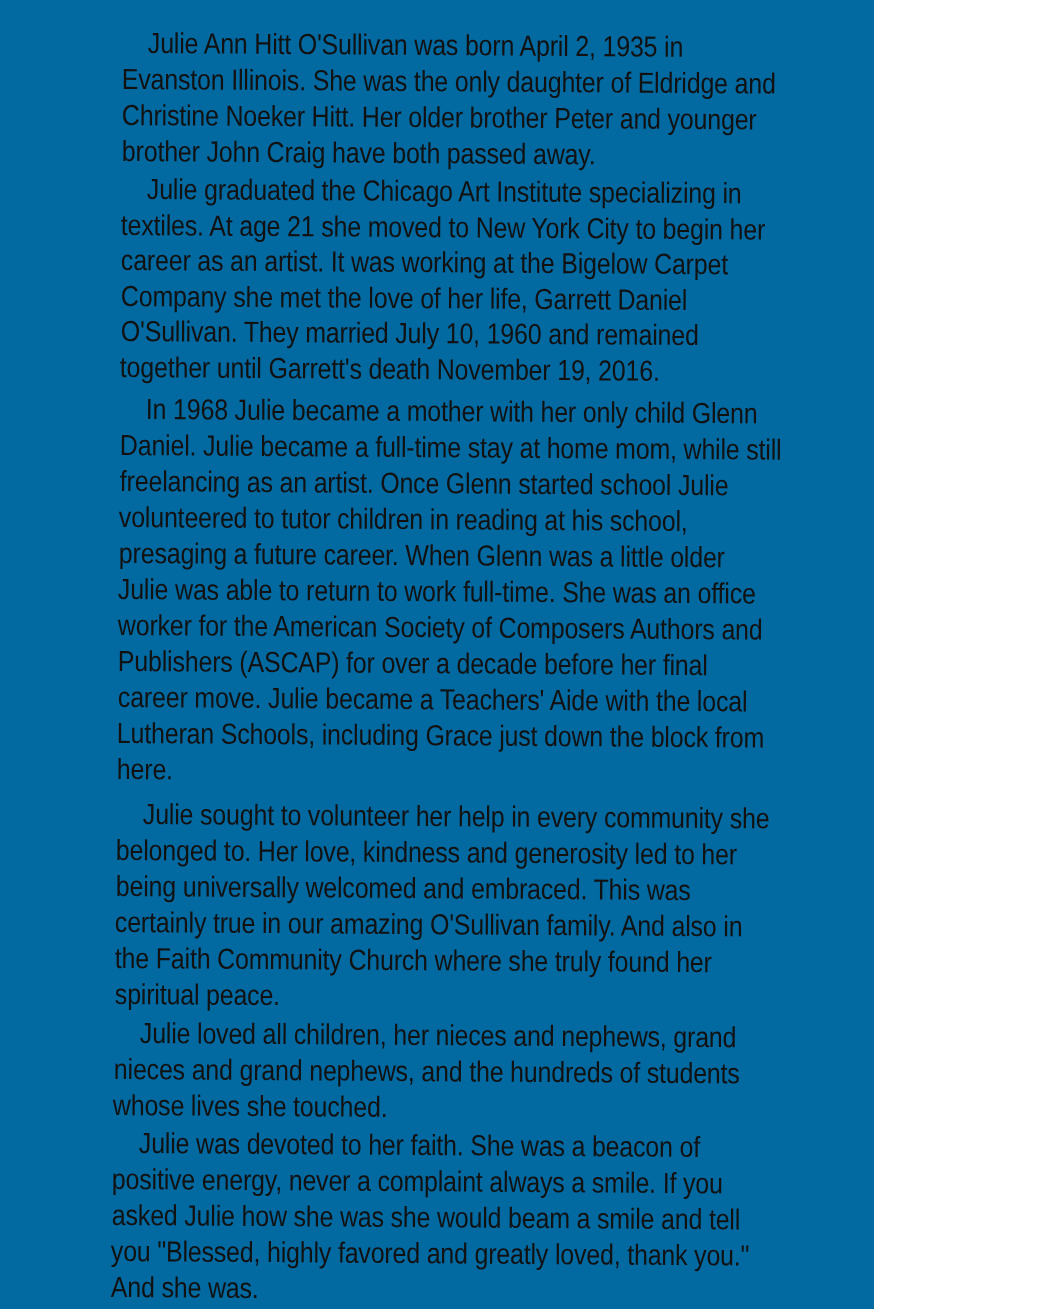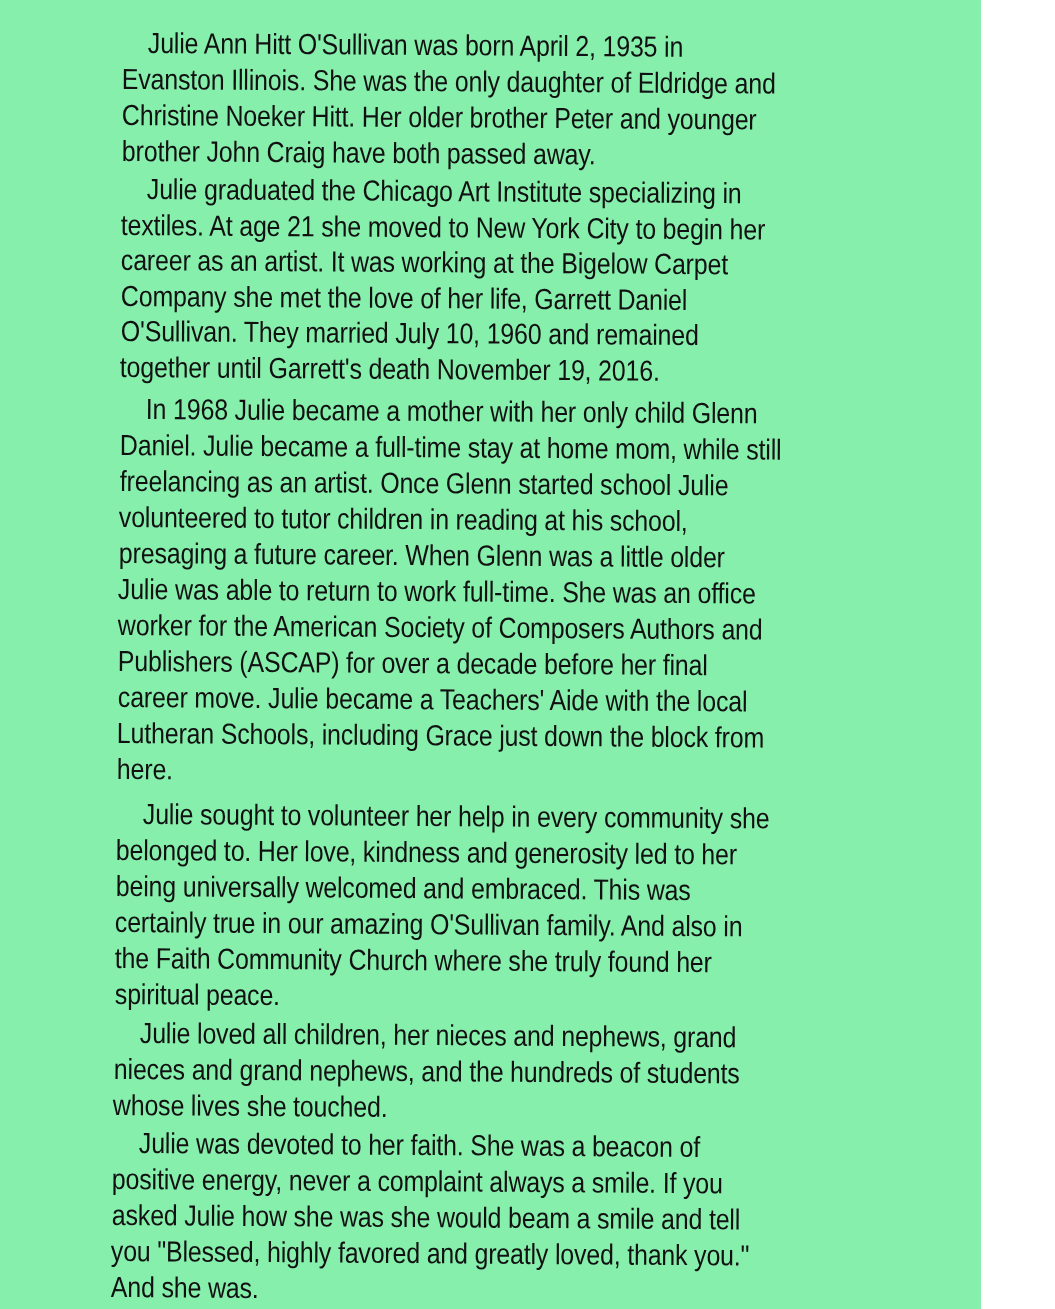--- a/index.html
+++ b/index.html
@@ -17,9 +17,9 @@
       position: absolute;
       left: 0;
       top: 0;
-      width: 981px;
+      width: 874px;
       height: 1309px;
-      background: #86efac;
+      background: #0369a1;
     }
     .line {
       position: absolute;

